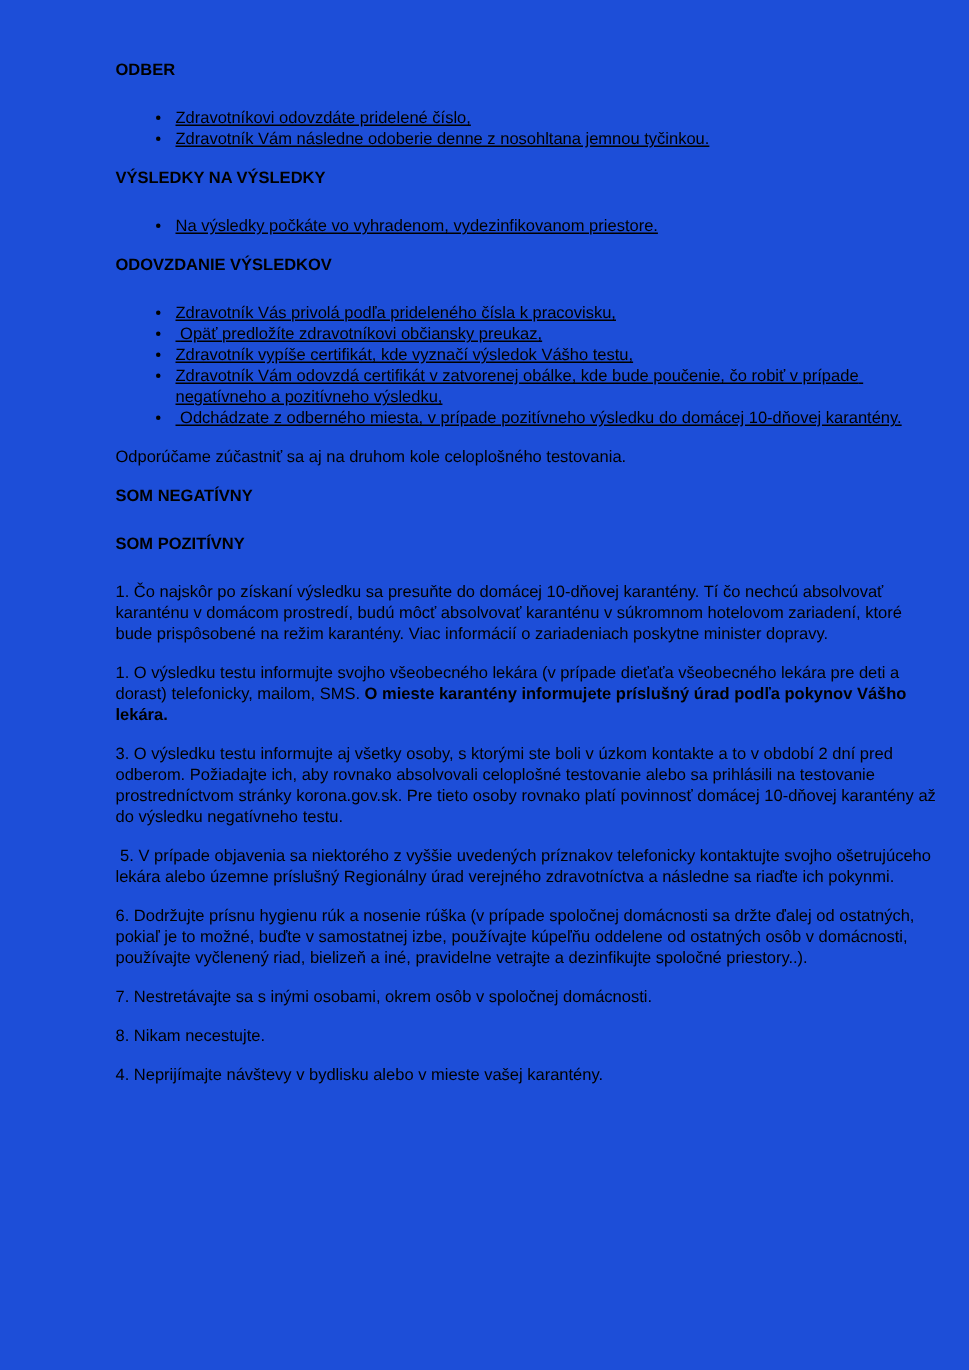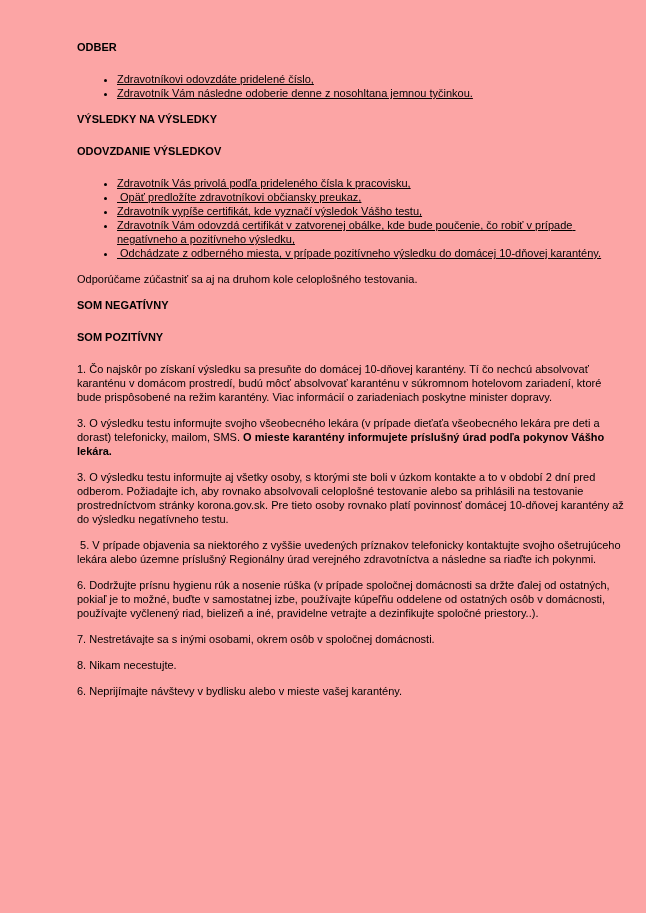--- a/index.html
+++ b/index.html
@@ -12,7 +12,7 @@
     width: 646px;
     height: 913px;
     box-sizing: border-box;
-    background: #fca5a5;
+    background: #1d4ed8;
     padding: 40px 20px 0 77px;
     font-family: "Liberation Sans", sans-serif;
     font-size: 11px;

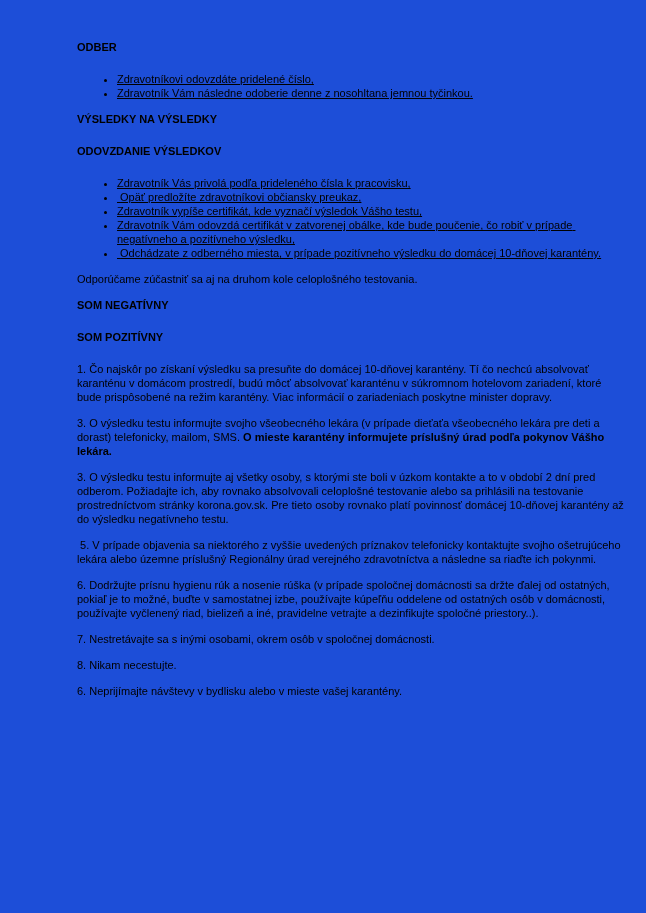--- a/index.html
+++ b/index.html
@@ -60,6 +60,9 @@
   </ul>
 
   <h3 class="doc-heading">VÝSLEDKY NA VÝSLEDKY</h3>
+  <ul class="doc-list">
+    <li>Na výsledky počkáte vo vyhradenom, vydezinfikovanom priestore.</li>
+  </ul>
 
   <h3 class="doc-heading">ODOVZDANIE VÝSLEDKOV</h3>
   <ul class="doc-list">

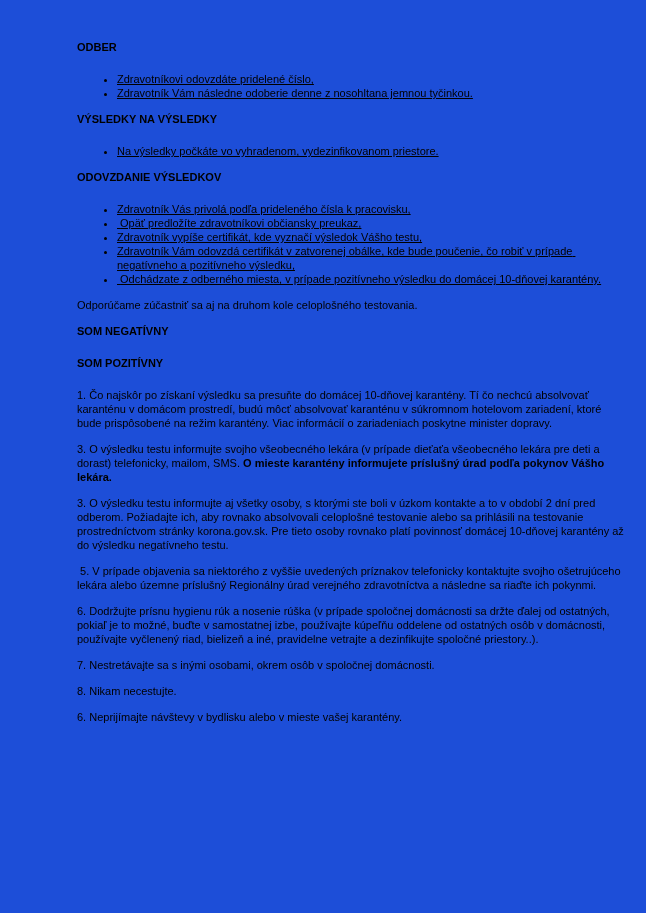--- a/index.html
+++ b/index.html
@@ -80,7 +80,7 @@
 
   <h3 class="doc-heading">SOM POZITÍVNY</h3>
   <p class="doc-para">1. Čo najskôr po získaní výsledku sa presuňte do domácej 10-dňovej karantény. Tí čo nechcú absolvovať karanténu v domácom prostredí, budú môcť absolvovať karanténu v súkromnom hotelovom zariadení, ktoré bude prispôsobené na režim karantény. Viac informácií o zariadeniach poskytne minister dopravy.</p>
-  <p class="doc-para"><span>3. O výsledku testu informujte svojho všeobecného lekára (v prípade dieťaťa všeobecného lekára pre deti a dorast) telefonicky, mailom, SMS. </span><span class="b">O mieste karantény informujete príslušný úrad podľa pokynov Vášho lekára.</span></p>
+  <p class="doc-para"><span>1. O výsledku testu informujte svojho všeobecného lekára (v prípade dieťaťa všeobecného lekára pre deti a dorast) telefonicky, mailom, SMS. </span><span class="b">O mieste karantény informujete príslušný úrad podľa pokynov Vášho lekára.</span></p>
   <p class="doc-para">3. O výsledku testu informujte aj všetky osoby, s ktorými ste boli v úzkom kontakte a to v období 2 dní pred odberom. Požiadajte ich, aby rovnako absolvovali celoplošné testovanie alebo sa prihlásili na testovanie prostredníctvom stránky korona.gov.sk. Pre tieto osoby rovnako platí povinnosť domácej 10-dňovej karantény až do výsledku negatívneho testu.</p>
   <p class="doc-para"> 5. V prípade objavenia sa niektorého z vyššie uvedených príznakov telefonicky kontaktujte svojho ošetrujúceho lekára alebo územne príslušný Regionálny úrad verejného zdravotníctva a následne sa riaďte ich pokynmi.</p>
   <p class="doc-para">6. Dodržujte prísnu hygienu rúk a nosenie rúška (v prípade spoločnej domácnosti sa držte ďalej od ostatných, pokiaľ je to možné, buďte v samostatnej izbe, používajte kúpeľňu oddelene od ostatných osôb v domácnosti, používajte vyčlenený riad, bielizeň a iné, pravidelne vetrajte a dezinfikujte spoločné priestory..).</p>

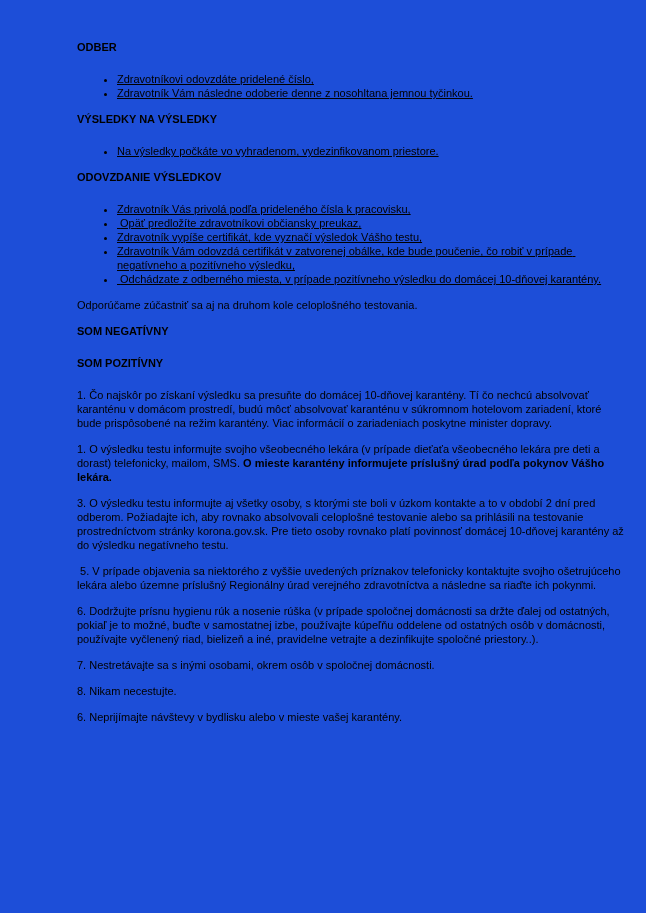--- a/index.html
+++ b/index.html
@@ -86,7 +86,7 @@
   <p class="doc-para">6. Dodržujte prísnu hygienu rúk a nosenie rúška (v prípade spoločnej domácnosti sa držte ďalej od ostatných, pokiaľ je to možné, buďte v samostatnej izbe, používajte kúpeľňu oddelene od ostatných osôb v domácnosti, používajte vyčlenený riad, bielizeň a iné, pravidelne vetrajte a dezinfikujte spoločné priestory..).</p>
   <p class="doc-para">7. Nestretávajte sa s inými osobami, okrem osôb v spoločnej domácnosti.</p>
   <p class="doc-para">8. Nikam necestujte.</p>
-  <p class="doc-para">6. Neprijímajte návštevy v bydlisku alebo v mieste vašej karantény.</p>
+  <p class="doc-para">4. Neprijímajte návštevy v bydlisku alebo v mieste vašej karantény.</p>
 
 </div>
 

